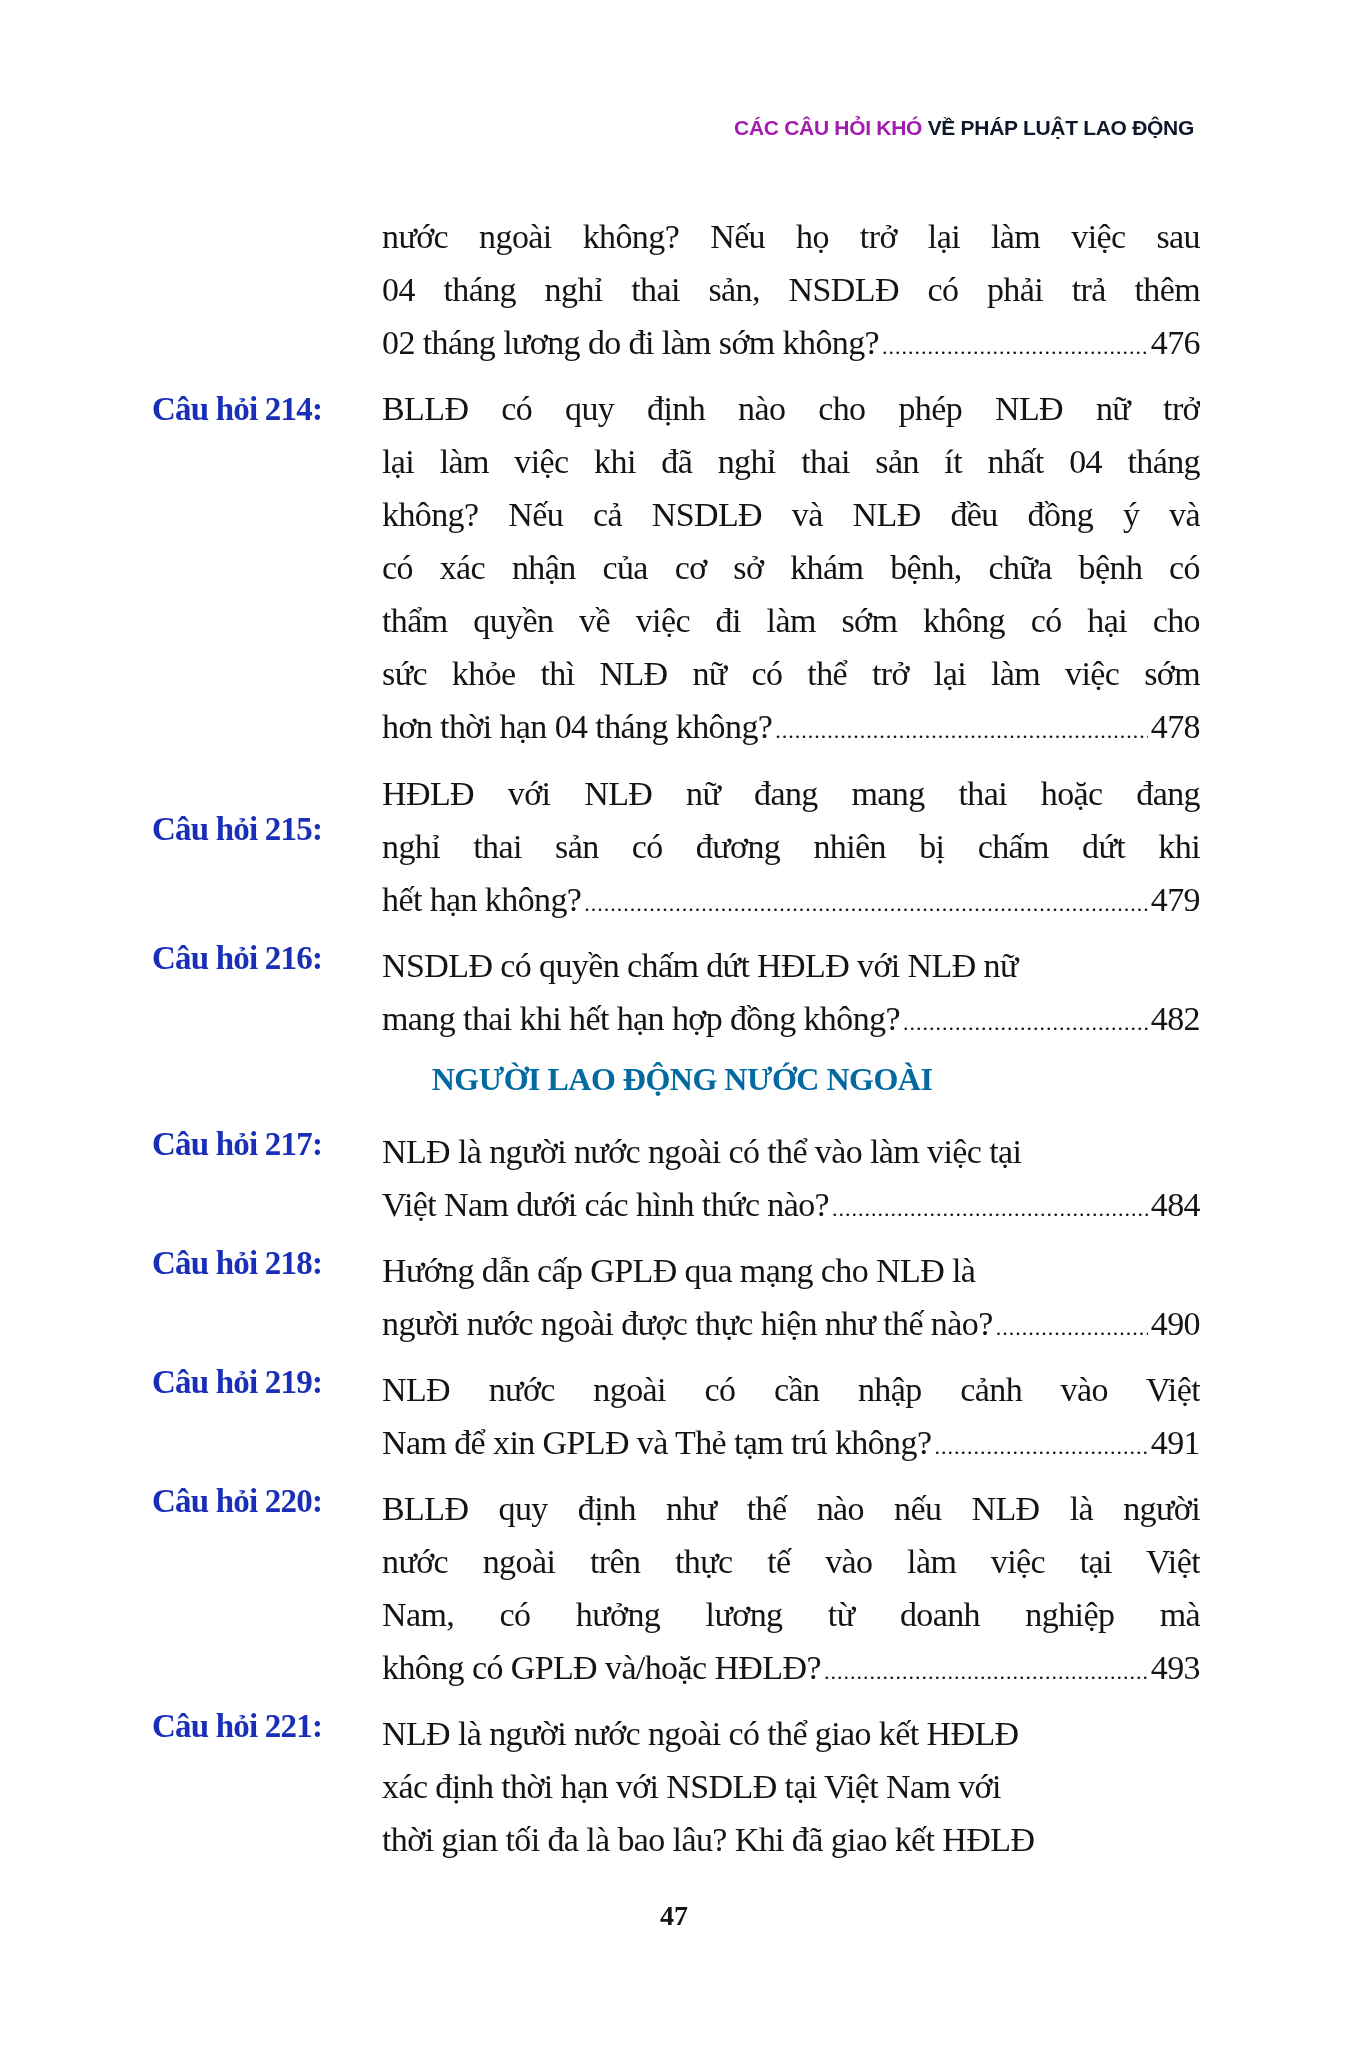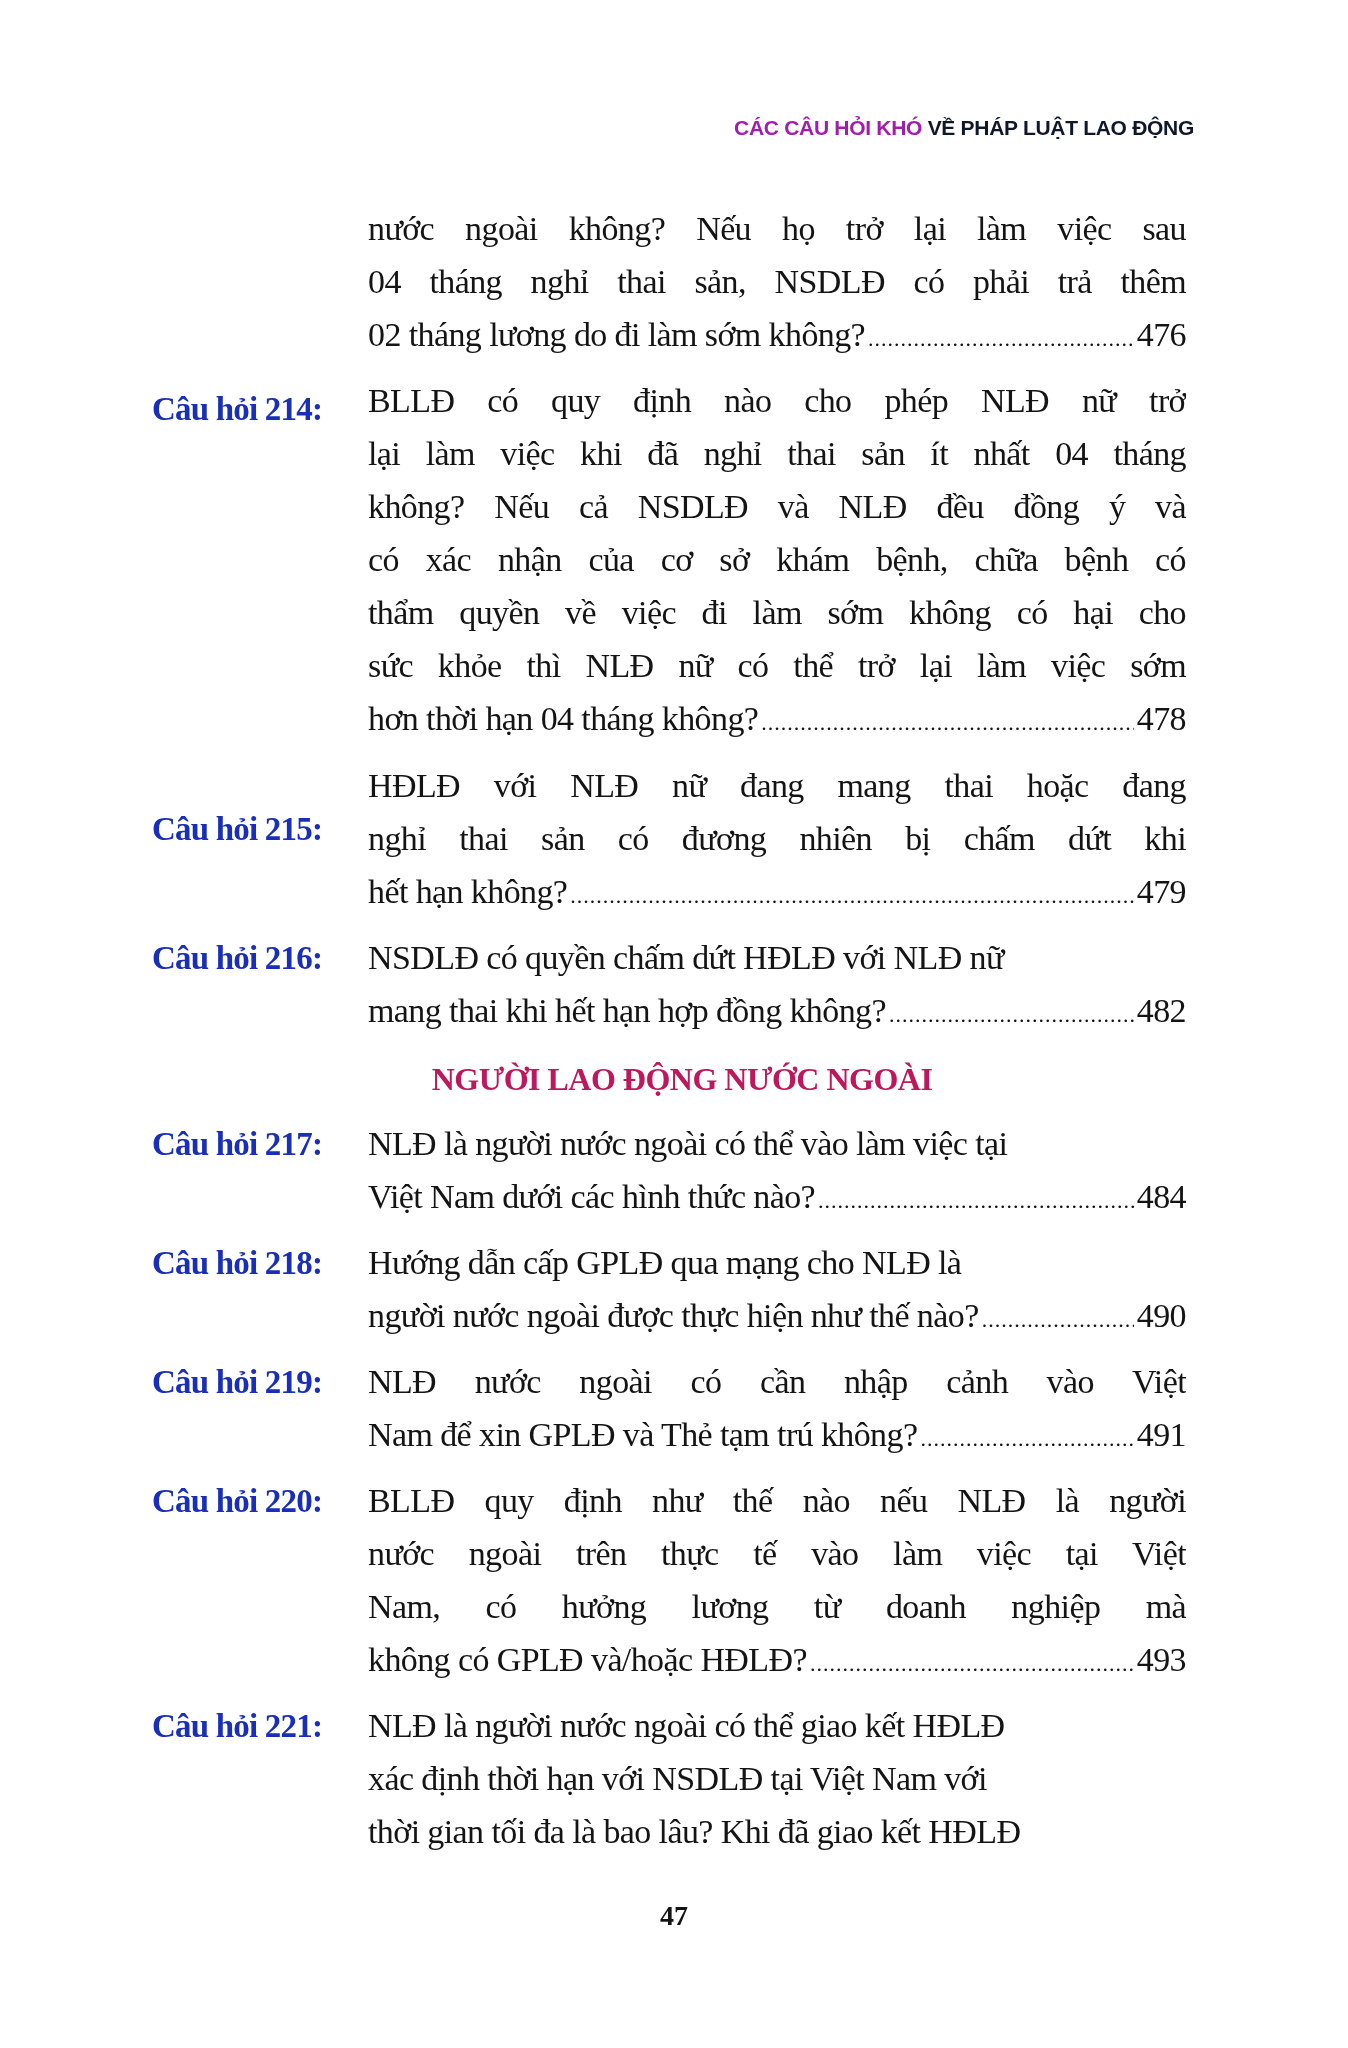--- a/index.html
+++ b/index.html
@@ -15,9 +15,10 @@
   .running-head .black { color: #a21caf; text-align: center; }
   .running-head .blue { color: #0f172a; }
   .line {
-    position: absolute; left: 368px; width: 818px; height: 50px;
+    position: absolute; left: 382px; width: 818px; height: 50px;
     font-size: 34px; line-height: 50px; white-space: nowrap; overflow: hidden;
     letter-spacing: -0.6px;
+    margin-top: 8px;
   }
   .line.justify { text-align: justify; text-align-last: justify; }
   .leader { display: flex; align-items: baseline; }

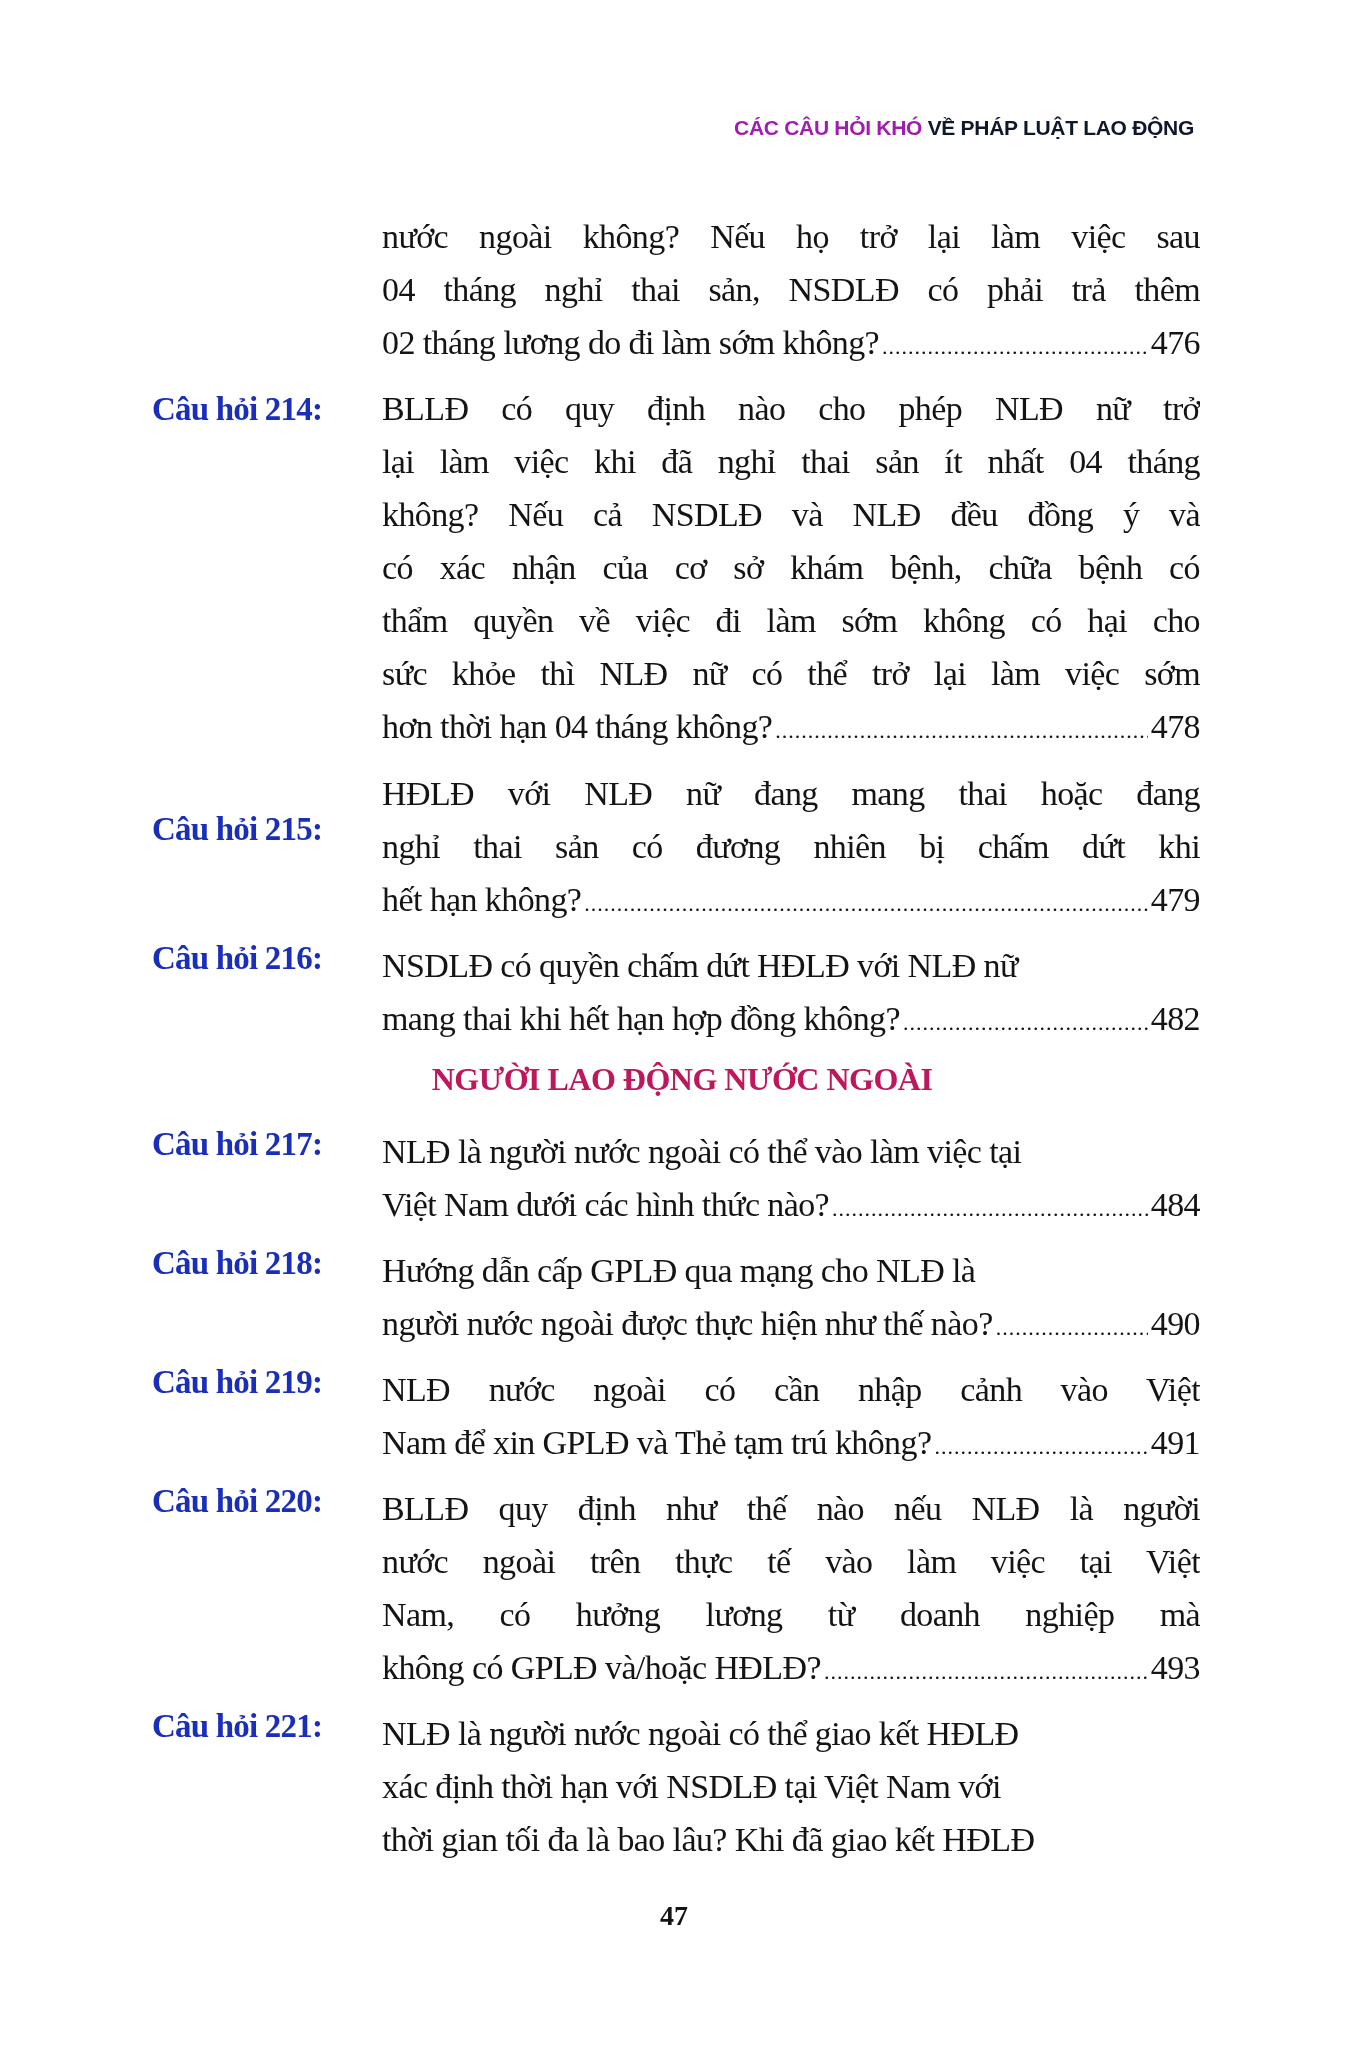--- a/index.html
+++ b/index.html
@@ -32,7 +32,7 @@
   }
   .section-title {
     position: absolute; left: 367px; width: 630px; top: 1054px; text-align: center;
-    font-size: 32px; line-height: 50px; font-weight: bold; color: #be185d; letter-spacing: -0.5px; white-space: nowrap;
+    font-size: 32px; line-height: 50px; font-weight: bold; color: #0369a1; letter-spacing: -0.5px; white-space: nowrap;
   }
   .page-number {
     position: absolute; top: 1900px; left: 0; width: 1348px; text-align: center;

